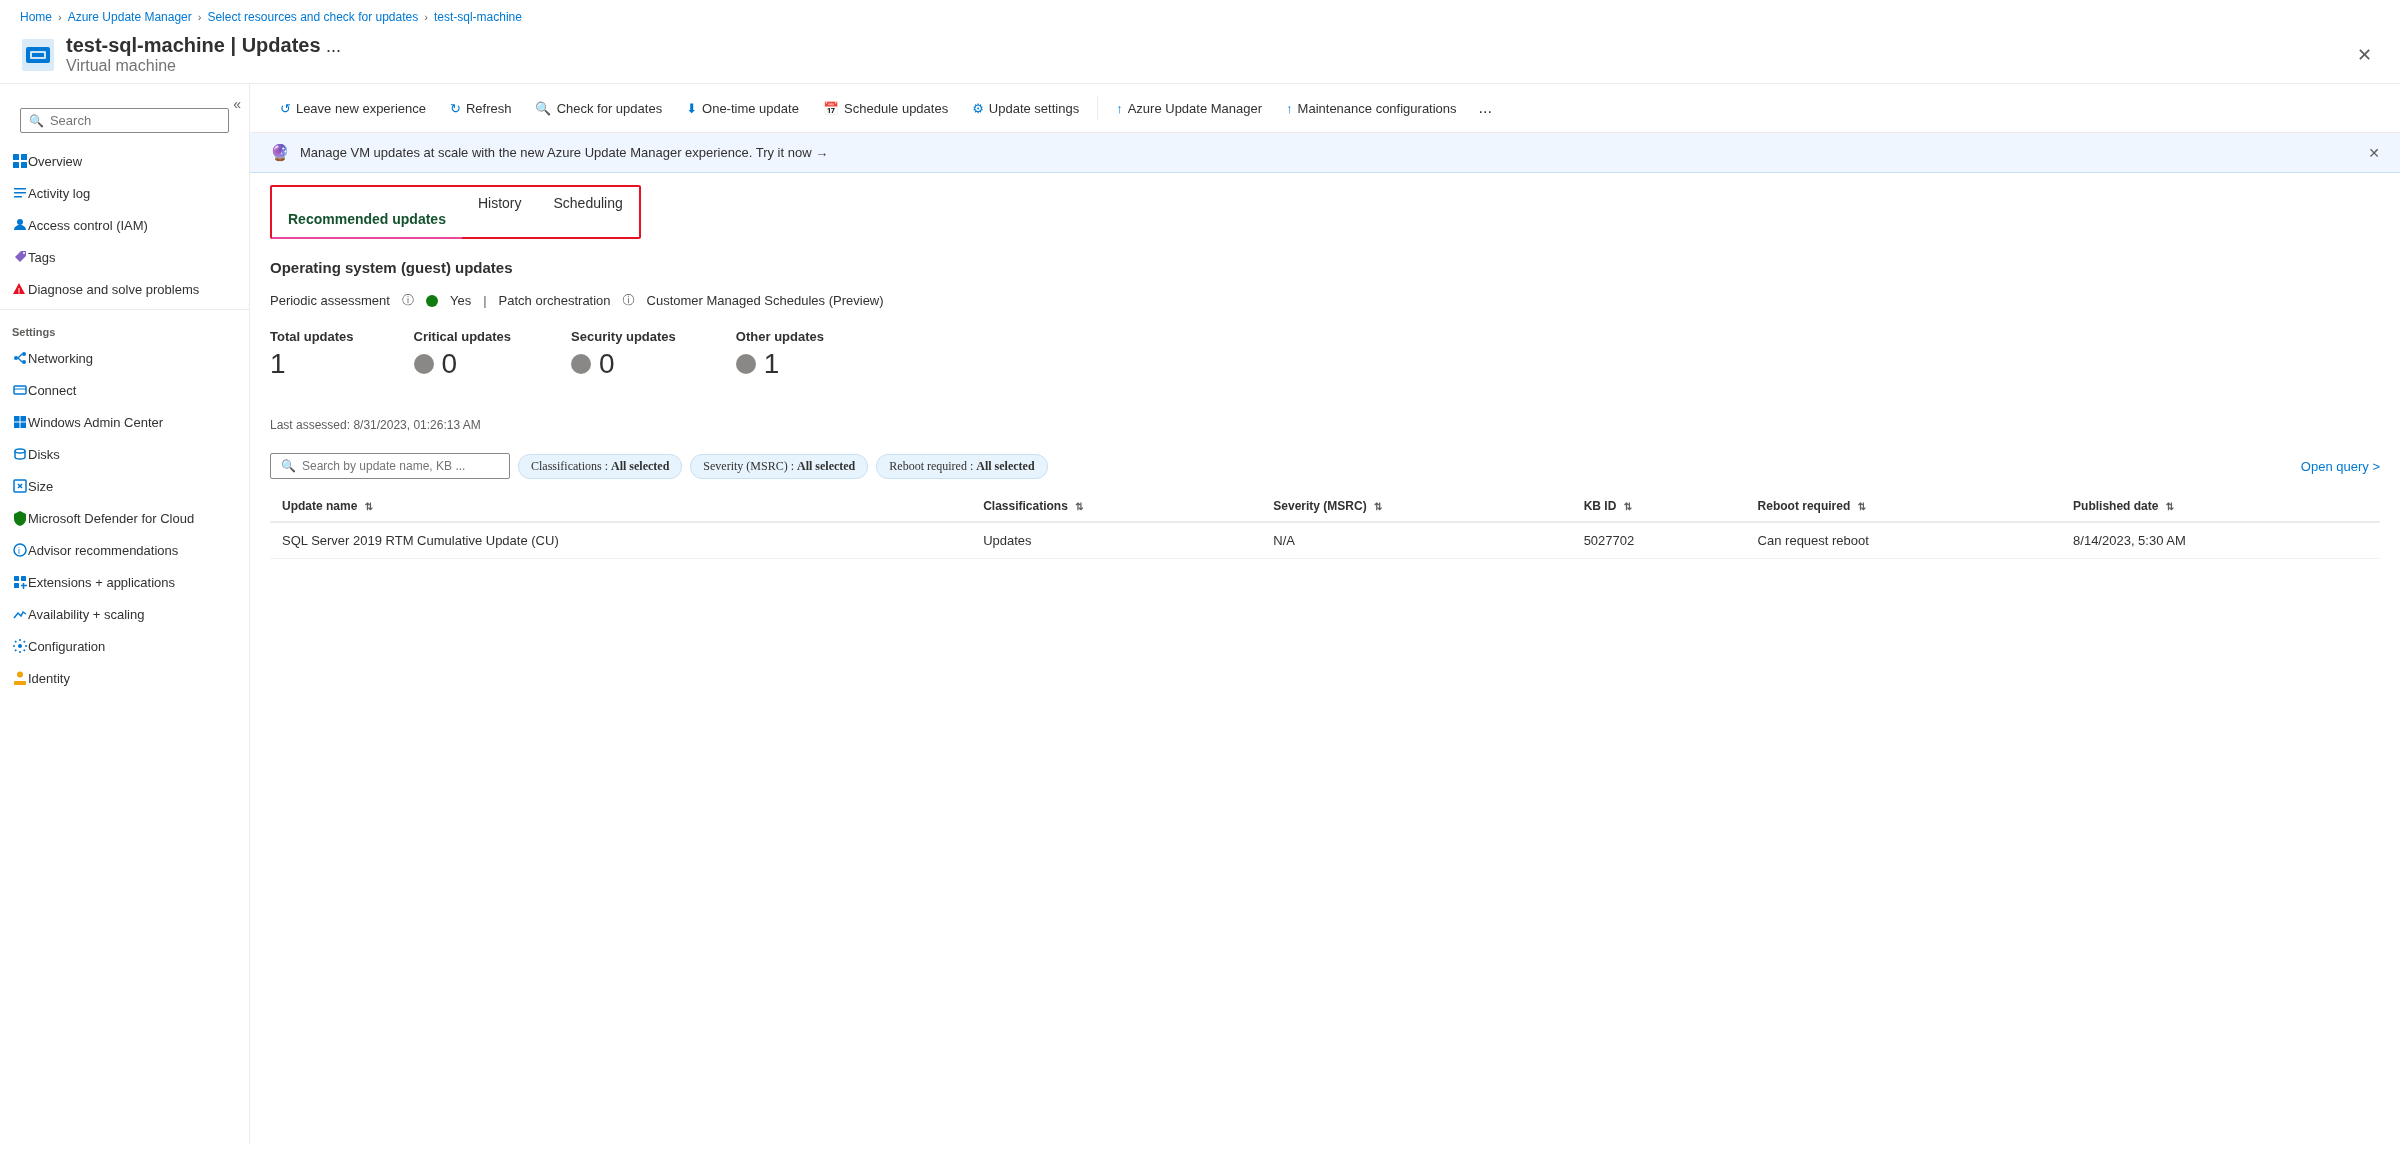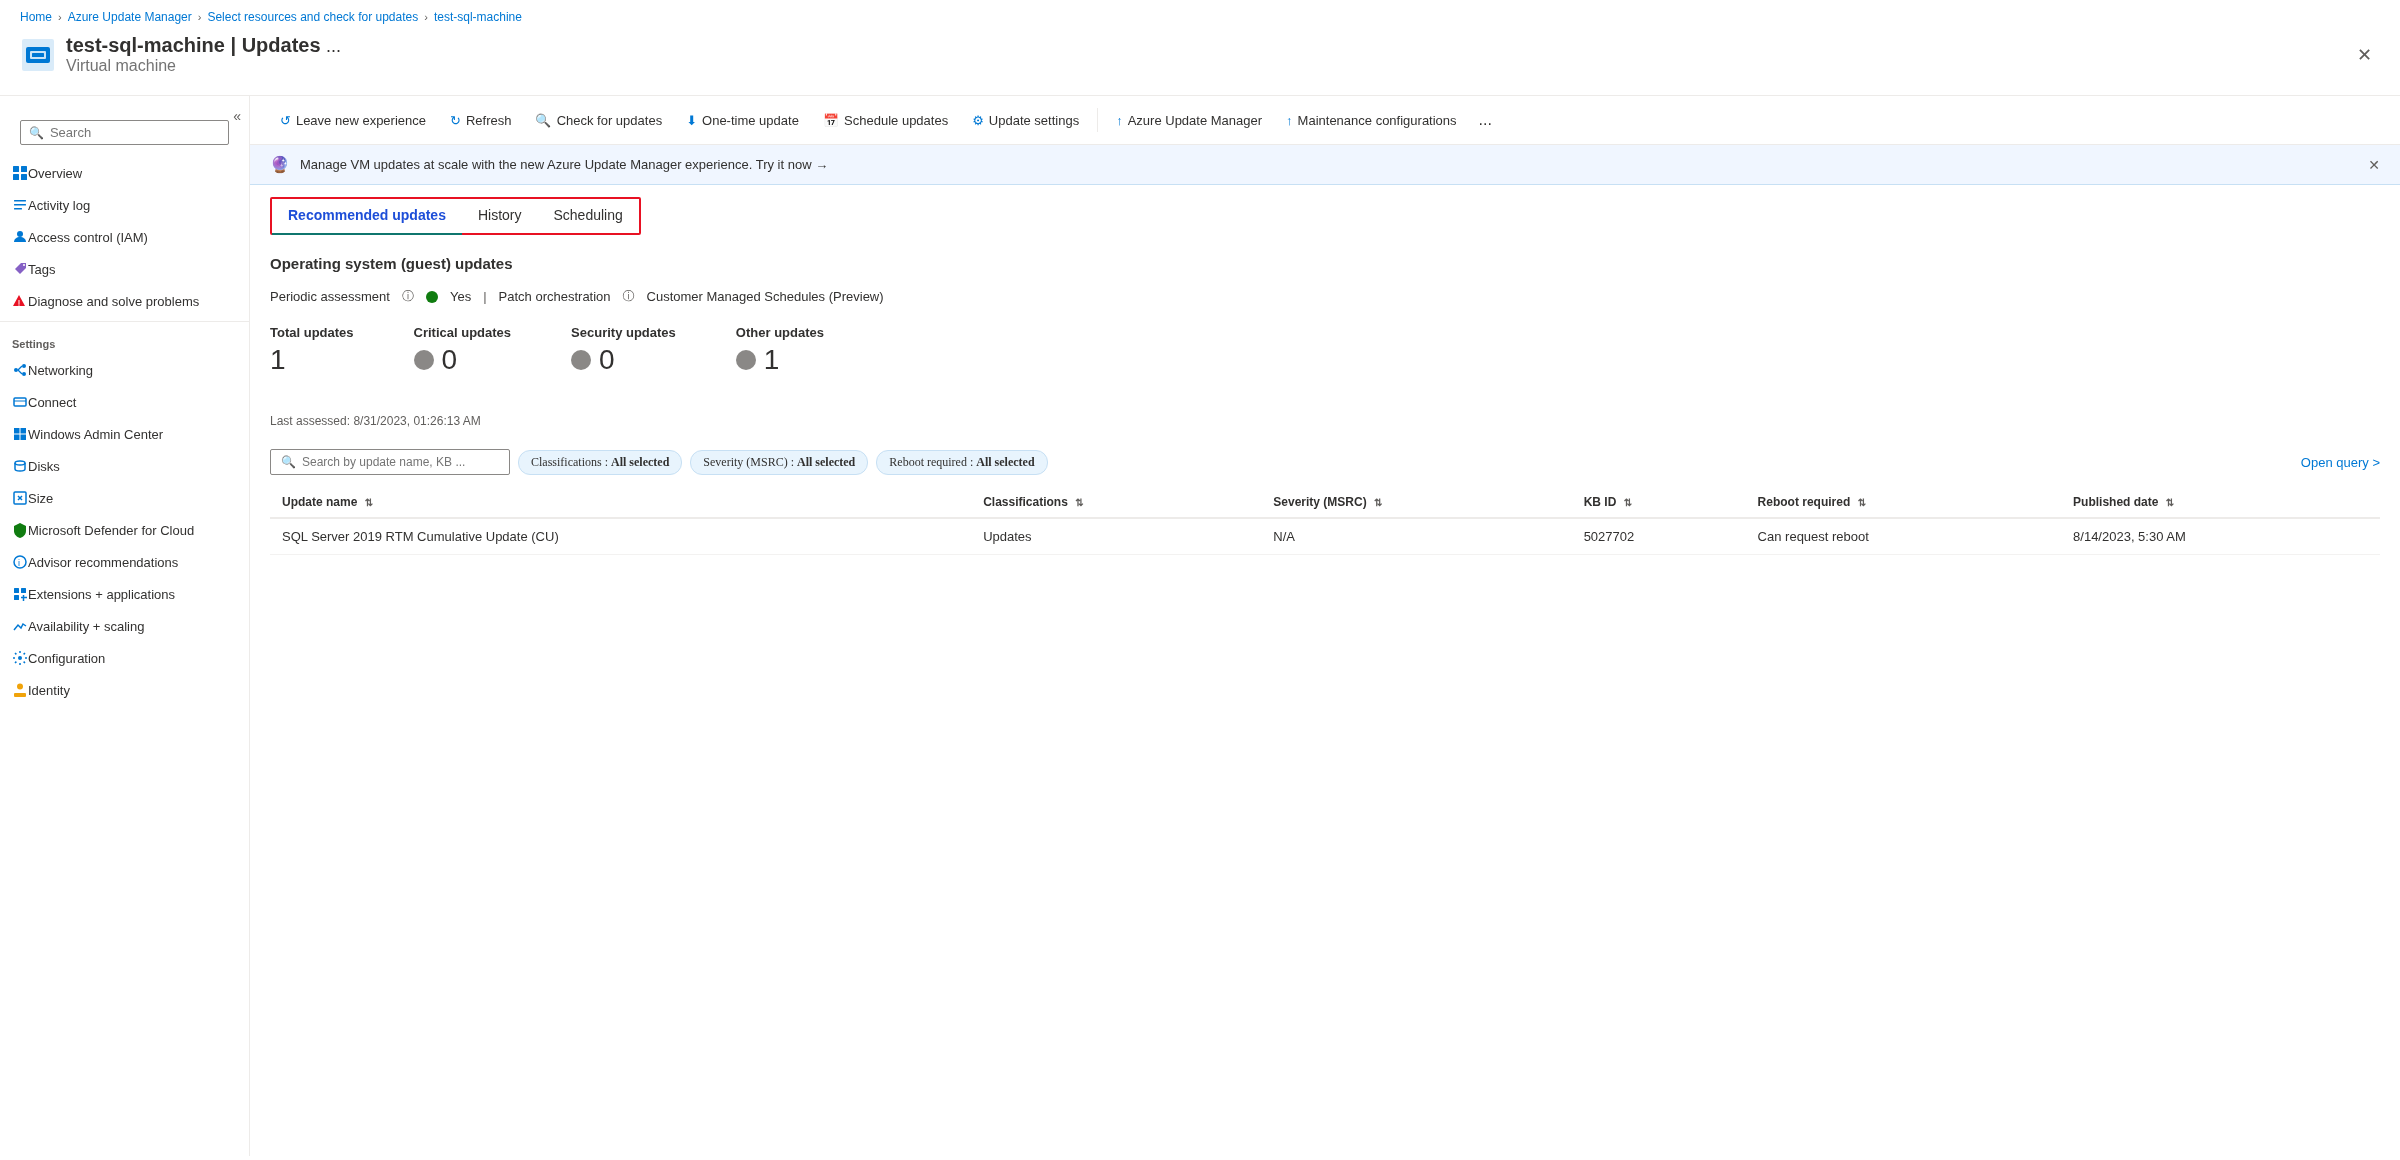--- a/index.html
+++ b/index.html
@@ -12,7 +12,7 @@
     .breadcrumb .sep { color: #605e5c; font-size: 11px; }
 
     
-    .page-header { display: flex; align-items: center; padding: 4px 20px 20px; border-bottom: 1px solid #edebe9; }
+    .page-header { display: flex; align-items: center; padding: 4px 20px 8px; border-bottom: 1px solid #edebe9; }
     .page-header-icon { width: 36px; height: 36px; margin-right: 10px; display: flex; align-items: center; justify-content: center; }
     .page-header-icon svg { width: 32px; height: 32px; }
     .page-header-text h1 { font-size: 20px; font-weight: 600; color: #323130; }

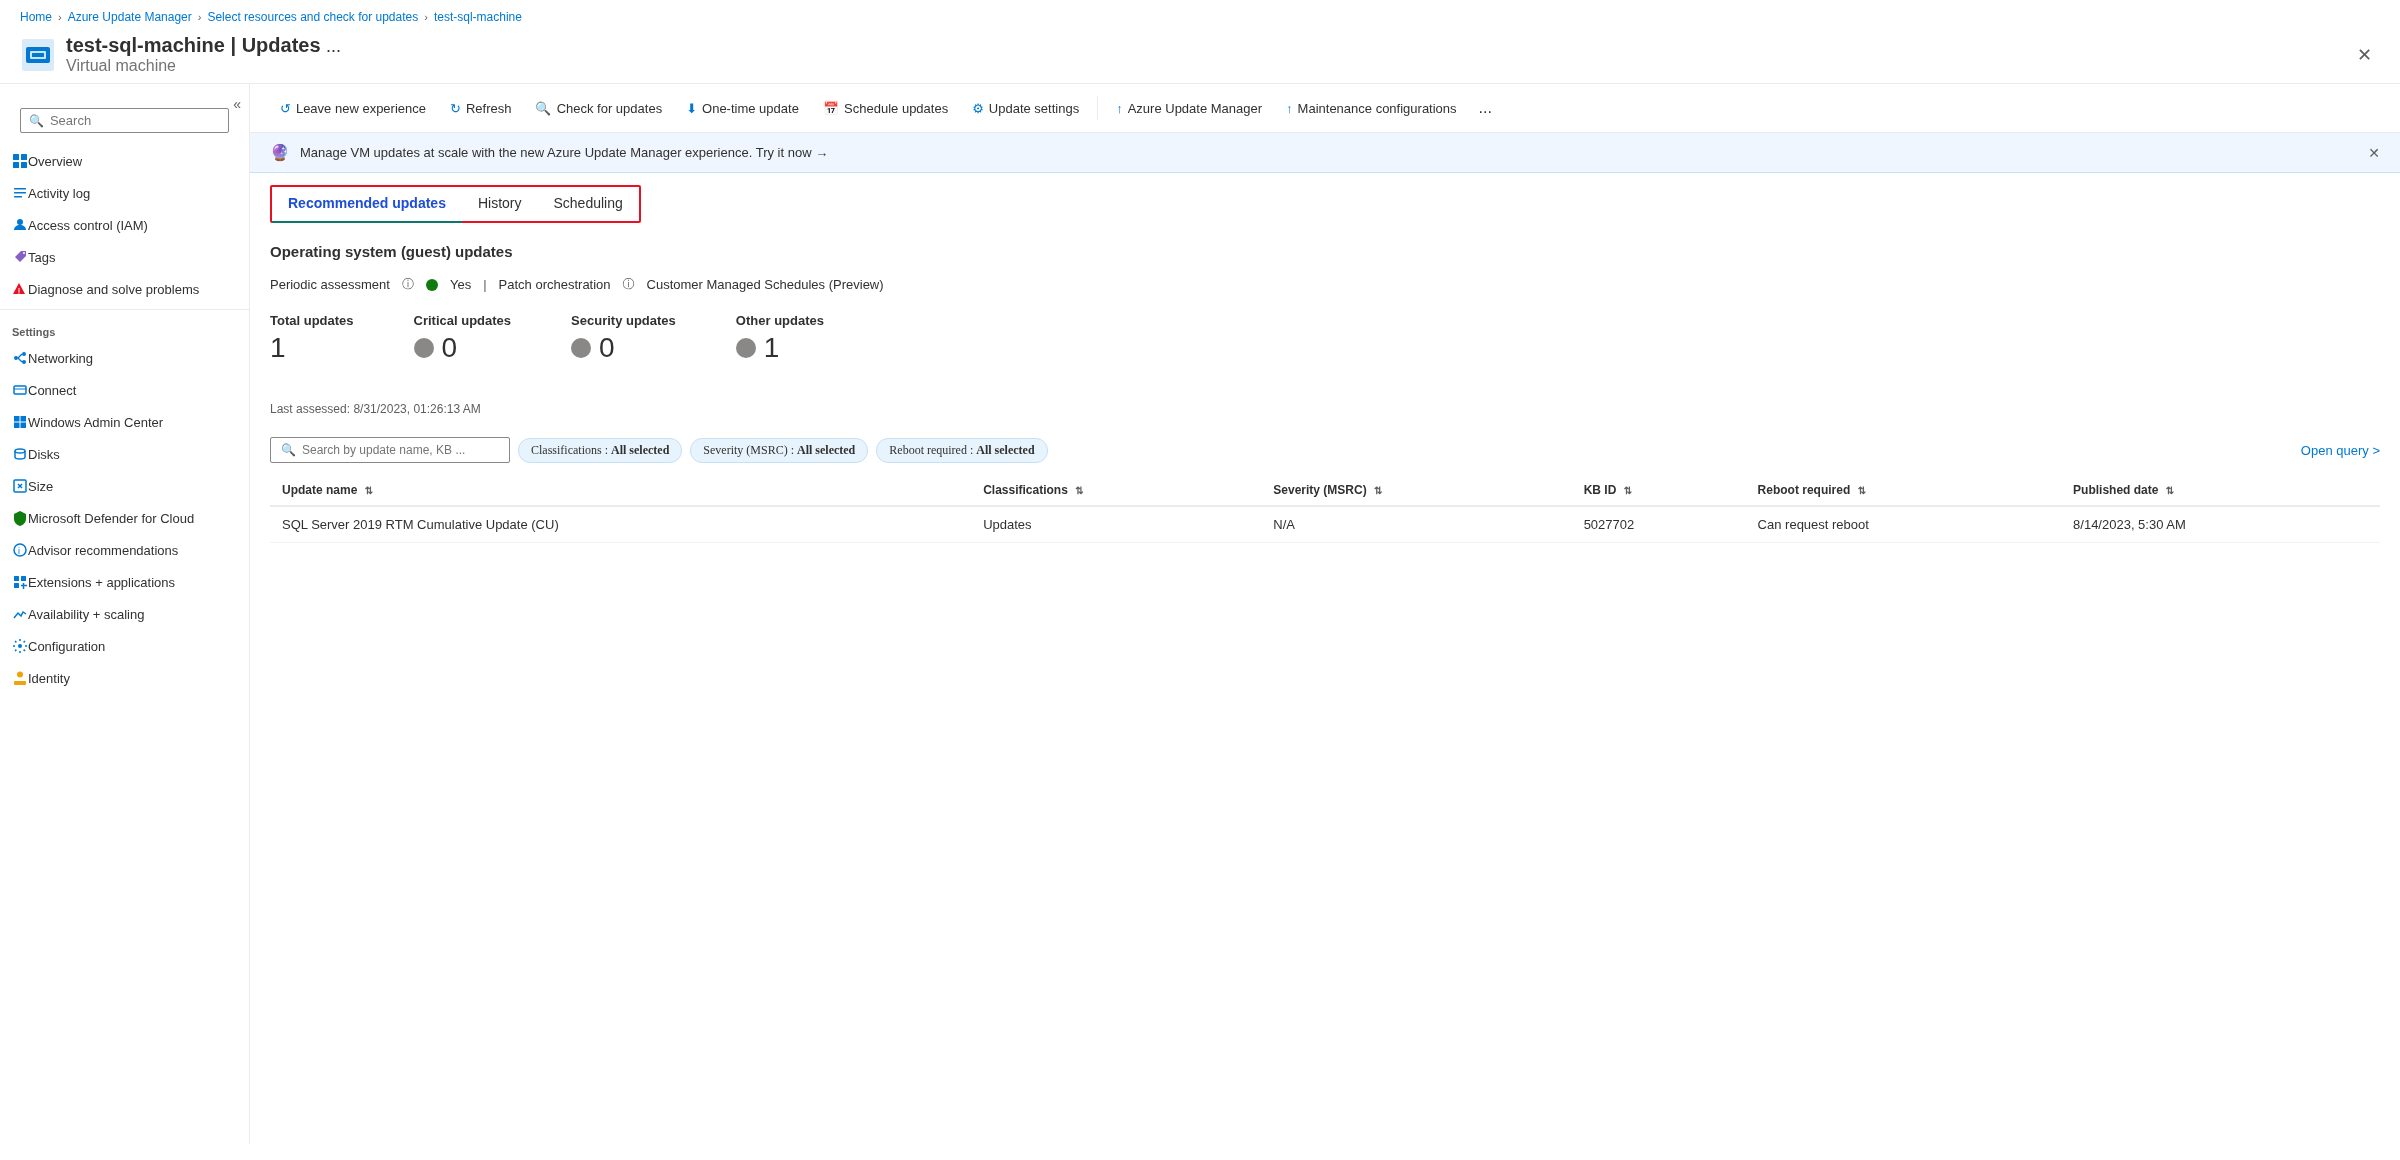--- a/index.html
+++ b/index.html
@@ -48,7 +48,7 @@
     .banner-icon { color: #8661c5; font-size: 16px; }
     .banner-close { margin-left: auto; background: none; border: none; cursor: pointer; font-size: 14px; color: #605e5c; }
     .tab { padding: 8px 16px 10px; cursor: pointer; font-size: 14px; color: #323130; border-bottom: 2px solid transparent; margin-bottom: -2px; }
-    .tab.active { border-bottom: 2px solid #0f766e; color: #1d4ed8; font-weight: 600; }
+    .tab.active { border-bottom: 2px solid #ec4899; color: #14532d; font-weight: 600; margin-top: 16px; }
 
     
     .section { padding: 20px; }

